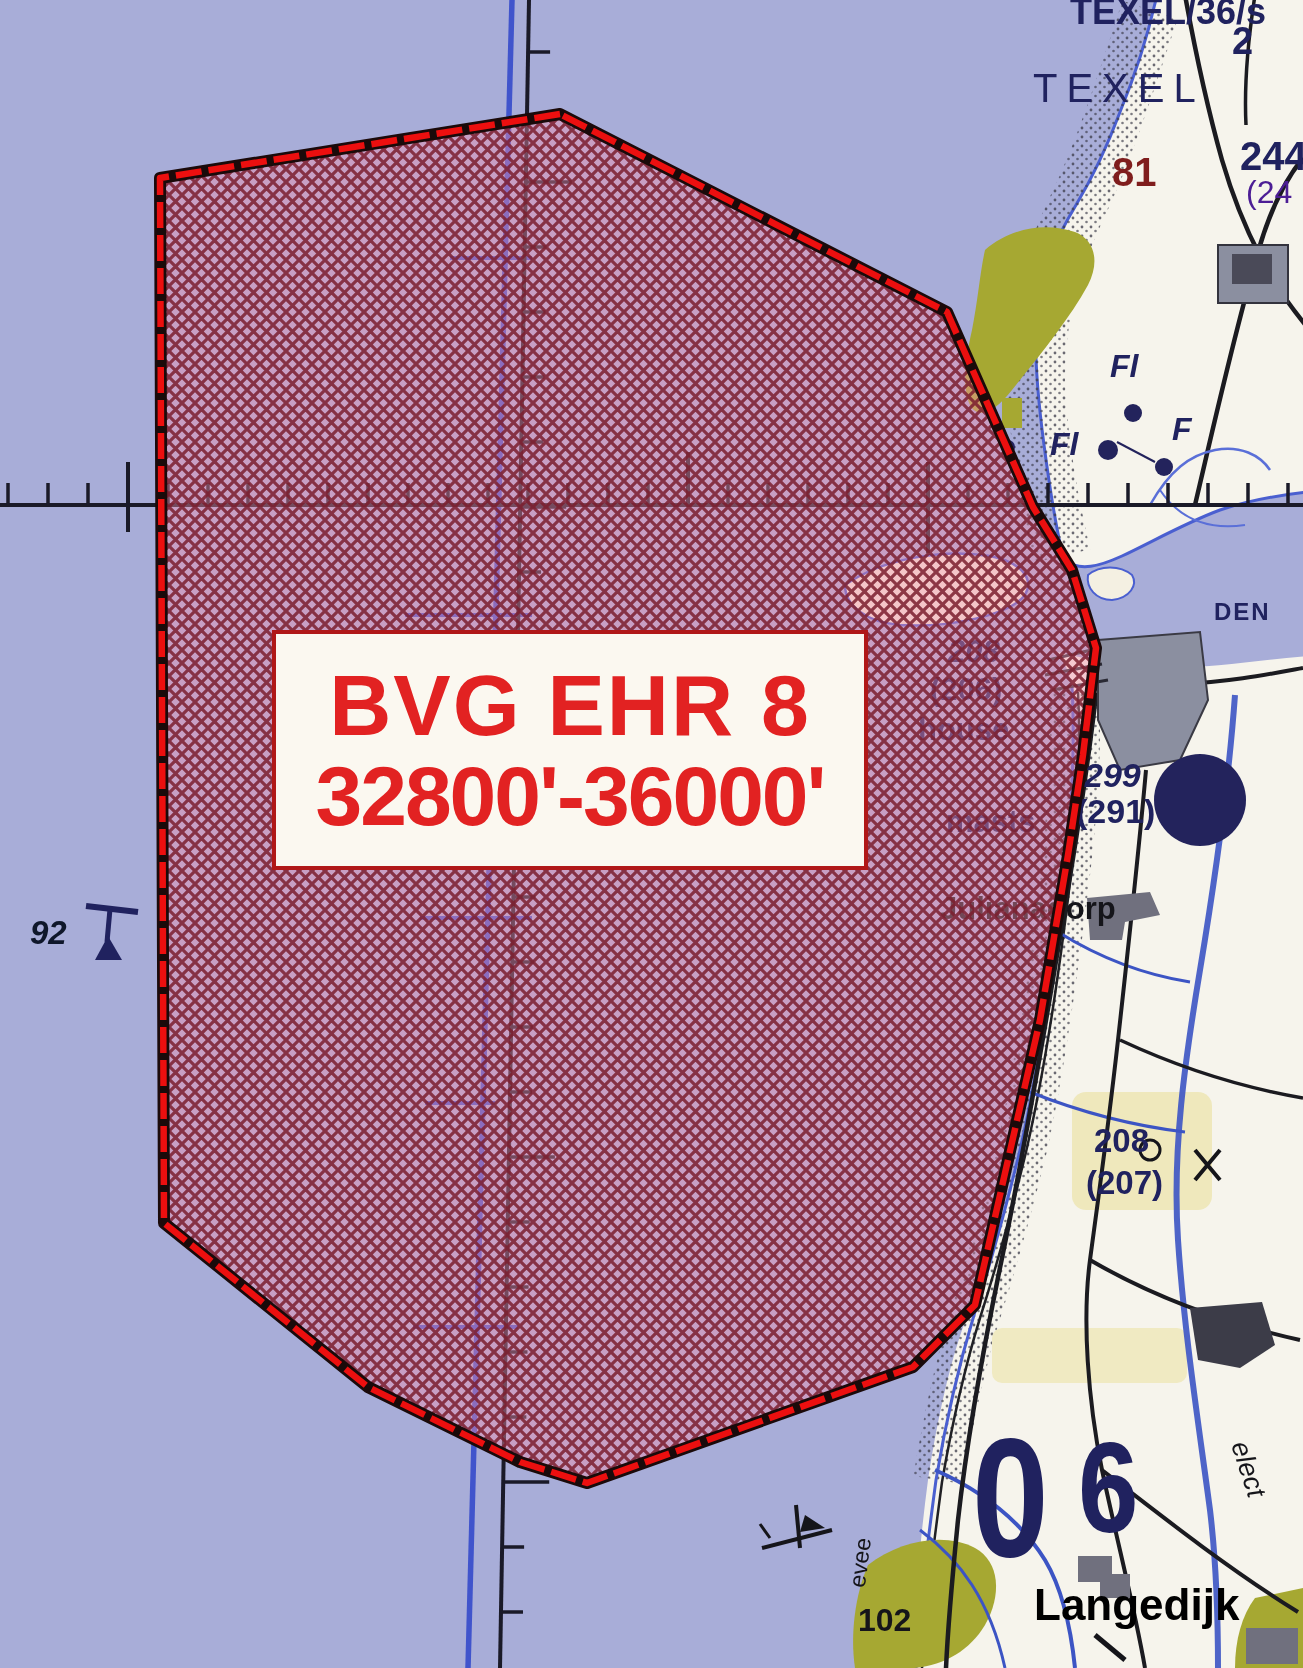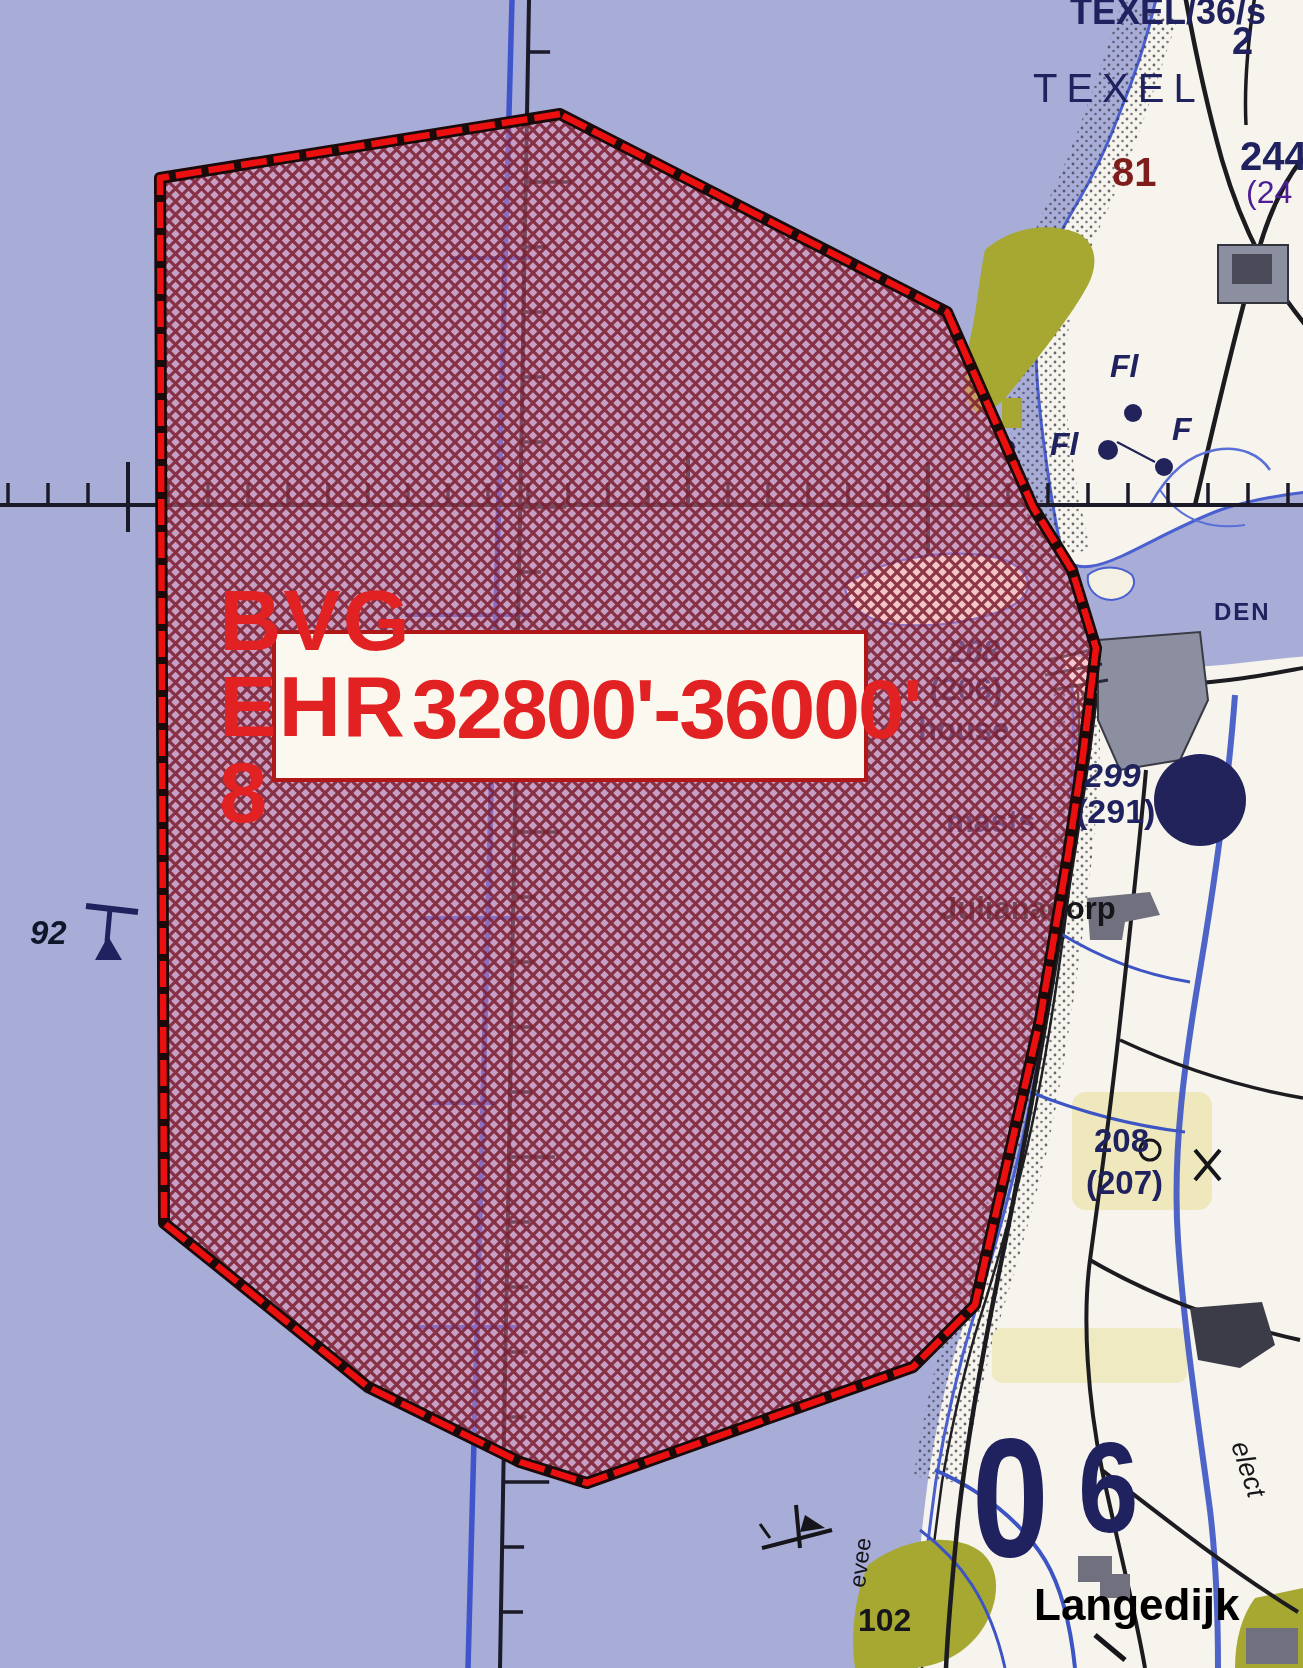--- a/index.html
+++ b/index.html
@@ -23,11 +23,11 @@
   .info-box{
     position:absolute;
     z-index:4;
-    left:272px;top:630px;width:596px;height:152px;
+    left:272px;top:630px;width:596px;height:240px;
     background:#fbf8f0;
     border:4px solid #b01818;
     box-sizing:border-box;
-    display:flex;align-items:center;justify-content:center;
+    display:flex;flex-direction:column;align-items:center;justify-content:center;
   }
   .info-line1{
     font-weight:bold;font-size:86px;color:#e22222;letter-spacing:2px;line-height:1.0;

